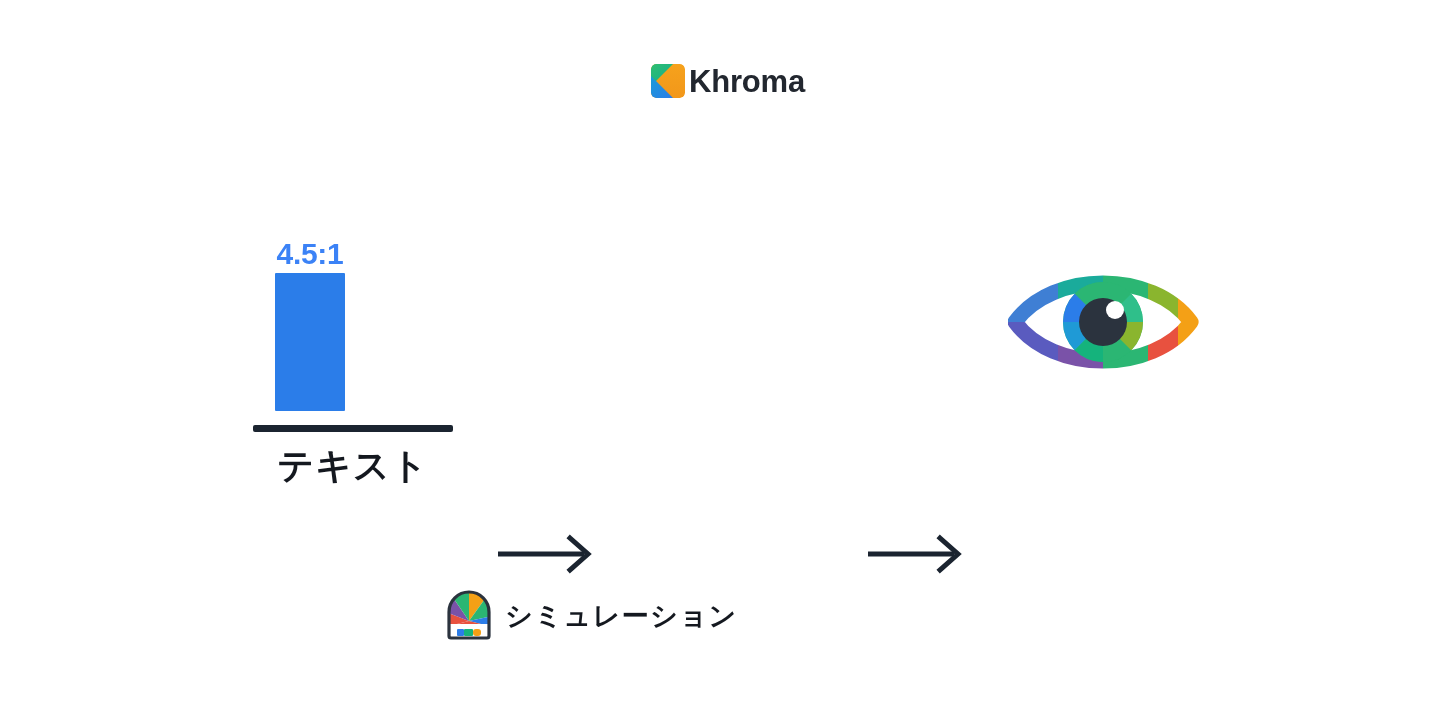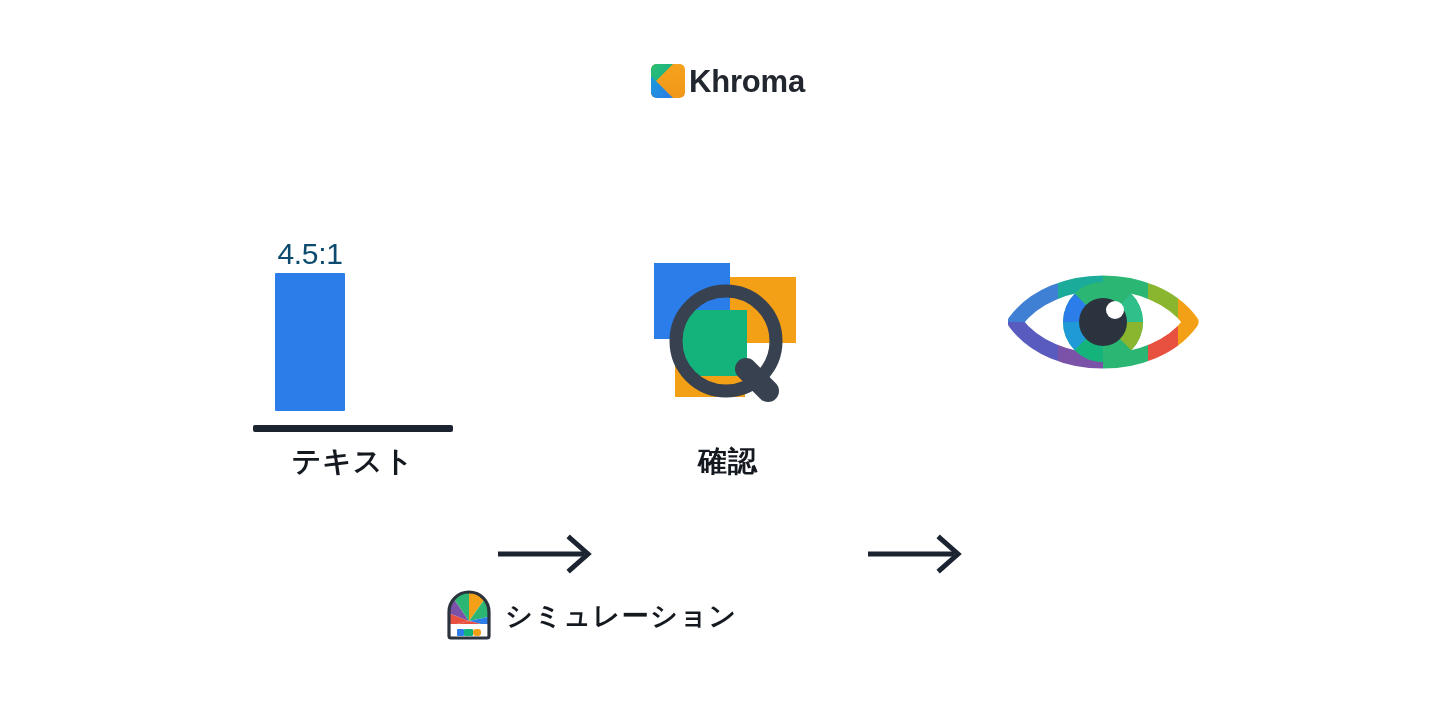--- a/index.html
+++ b/index.html
@@ -112,8 +112,8 @@
     transform: translateX(-50%);
     margin-bottom: 4px;
     font-size: 30px;
-    font-weight: 400;
-    color: #0c4a6e;
+    font-weight: 700;
+    color: #3b82f6;
     line-height: 1;
     white-space: nowrap;
     letter-spacing: -0.3px;

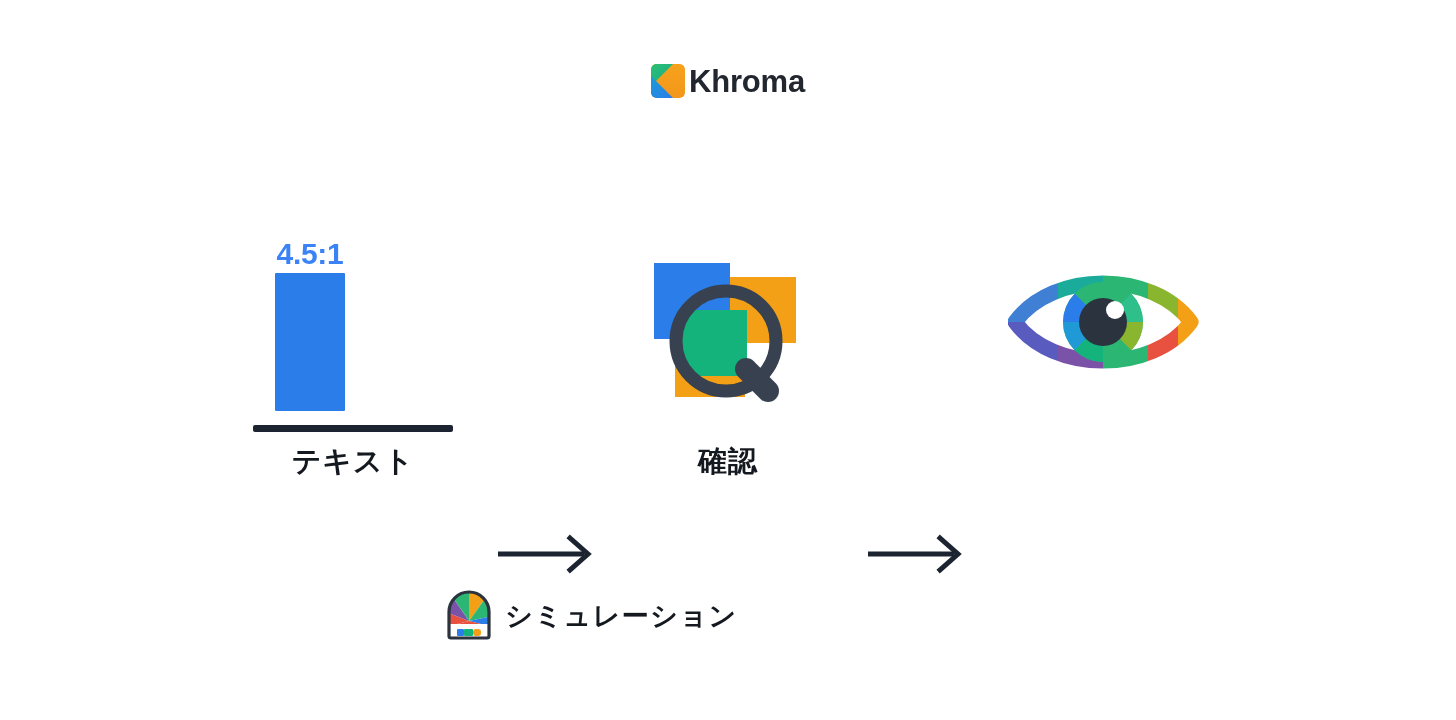--- a/index.html
+++ b/index.html
@@ -72,7 +72,7 @@
     left: 0;
     width: 100%;
     text-align: center;
-    font-size: 29px;
+    font-size: 36px;
     font-weight: 700;
     color: #14181f;
     letter-spacing: 1px;

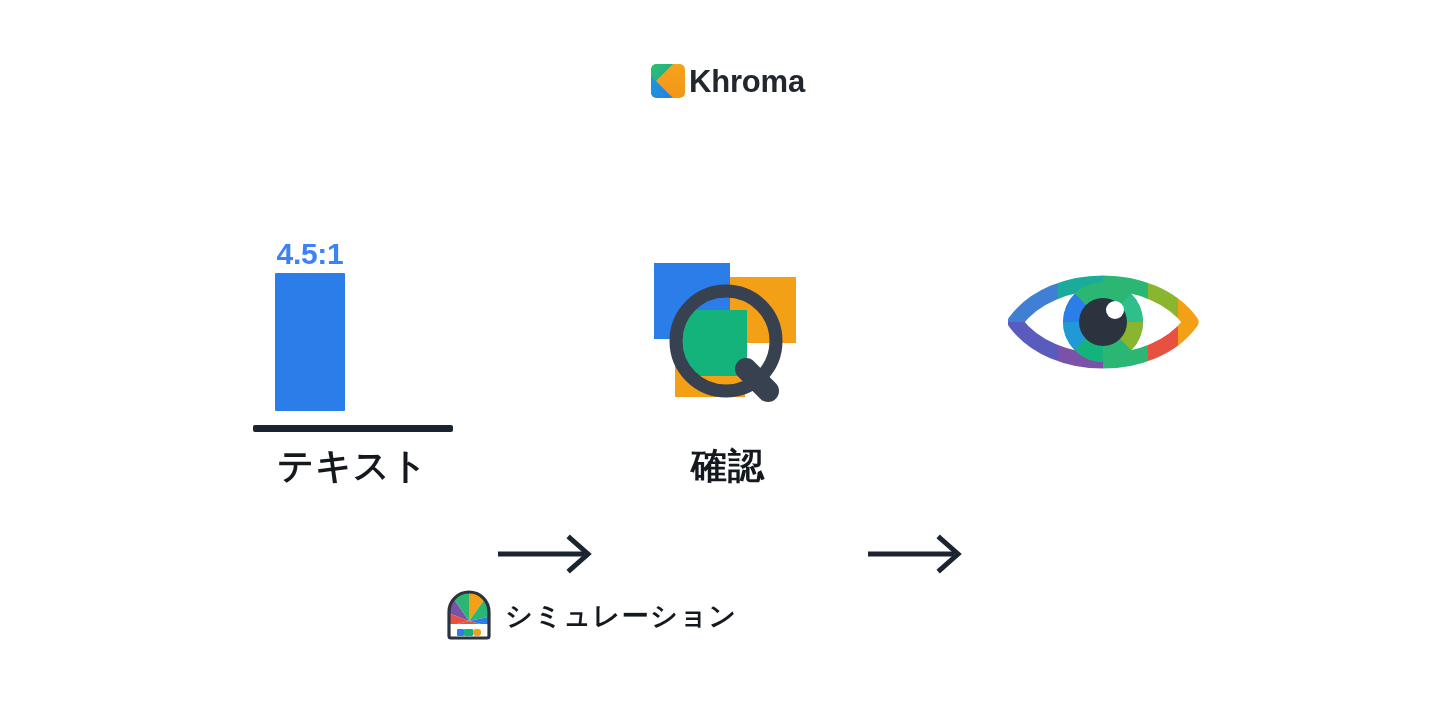--- a/index.html
+++ b/index.html
@@ -229,25 +229,6 @@
     </svg>
   </div>
 
-  <div class="step" id="step-check">
-    <div class="step-art">
-      <svg width="300" height="220" viewBox="0 0 300 220" aria-hidden="true">
-
-        <rect x="76" y="51" width="76" height="76" fill="#2b7de9"></rect>
-
-        <rect x="152" y="65" width="66" height="66" fill="#f4a016"></rect>
-
-        <rect x="97" y="115" width="70" height="70" fill="#f4a016"></rect>
-
-        <rect x="103" y="98" width="66" height="66" fill="#15b37c"></rect>
-
-        <path d="M168 157 L190 179" stroke="#37414f" stroke-width="22" stroke-linecap="round" fill="none"></path>
-
-        <circle cx="148" cy="129" r="50" fill="none" stroke="#37414f" stroke-width="13"></circle>
-      </svg>
-    </div>
-    <div class="step-label">確認</div>
-  </div>
 
   <div class="arrow" id="arrow-2">
     <svg width="100" height="46" viewBox="0 0 100 46" aria-hidden="true">

